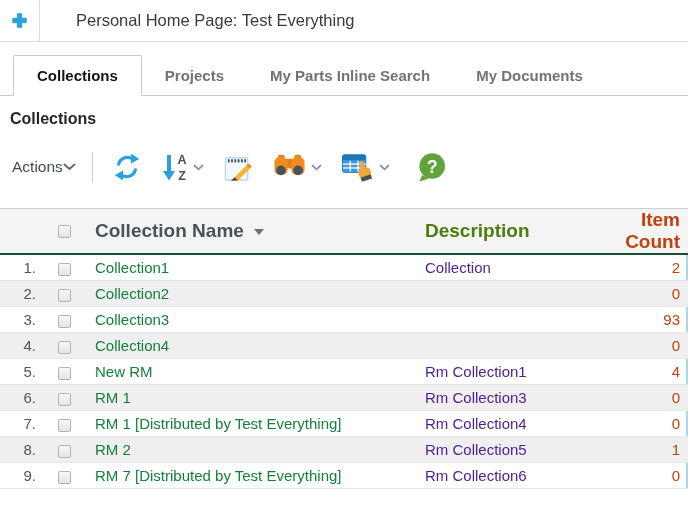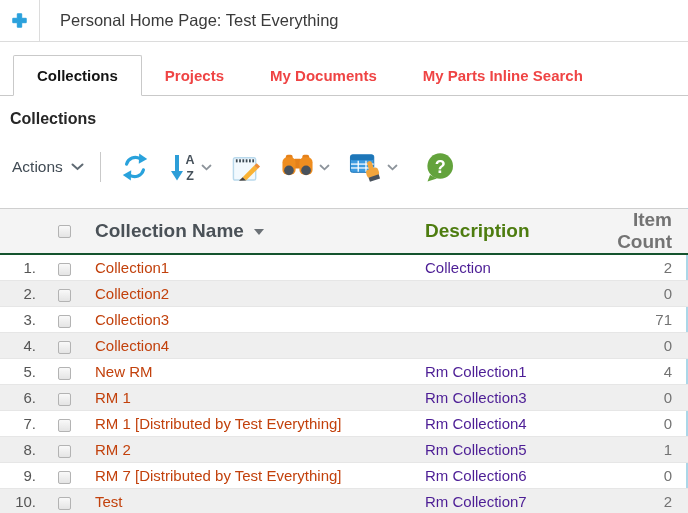--- a/index.html
+++ b/index.html
@@ -15,7 +15,7 @@
   .plus-btn { width:39px; height:41px; display:flex; align-items:center; justify-content:center;
               background:none; border:none; cursor:pointer; padding:0; }
   .topbar-sep { width:1px; align-self:stretch; background:#dcdcdc; }
-  .page-title { font-size:16.5px; font-weight:400; color:#3a3a3a; margin-left:20px; white-space:nowrap; }
+  .page-title { font-size:16.5px; font-weight:400; color:#3a3a3a; margin-left:36px; white-space:nowrap; }
 
   
   .tab-bar { display:flex; align-items:flex-end; padding-left:13px; margin-top:13px;

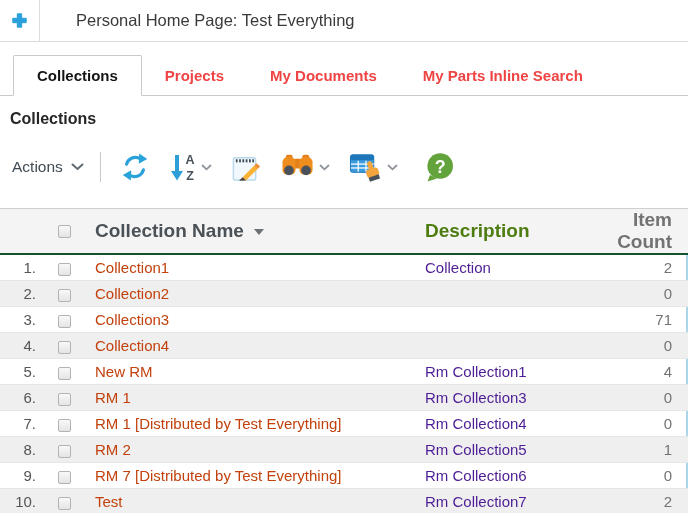--- a/index.html
+++ b/index.html
@@ -21,7 +21,7 @@
   .tab-bar { display:flex; align-items:flex-end; padding-left:13px; margin-top:13px;
              border-bottom:1px solid #c9c9c9; }
   .tab { box-sizing:border-box; height:39px; line-height:38px; padding:0 23px;
-         font-size:15px; font-weight:700; color:#ef4444; background:none; border:none;
+         font-size:15px; font-weight:700; color:#737373; background:none; border:none;
          cursor:pointer; white-space:nowrap; }
   .tab.active { background:#fff; border:1px solid #c9c9c9; border-bottom:1px solid #fff;
                 margin-bottom:-1px; height:41px; border-radius:2px 2px 0 0; color:#141414; }

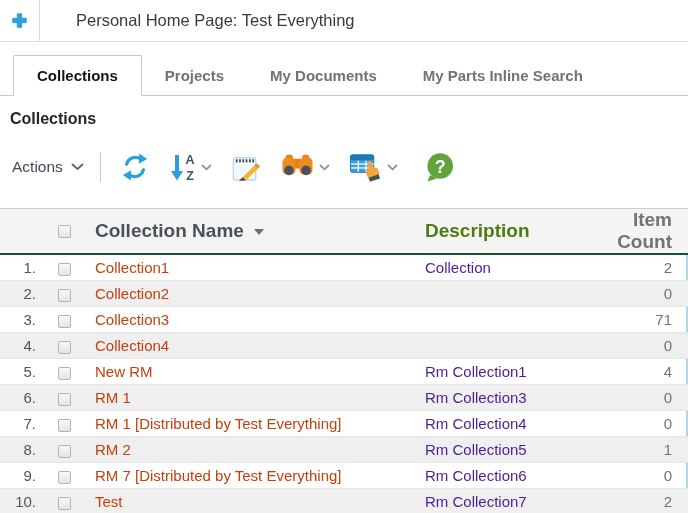--- a/index.html
+++ b/index.html
@@ -75,8 +75,8 @@
 <nav class="tab-bar">
     <button class="tab active"><span class="tab-label">Collections</span></button>
     <button class="tab"><span class="tab-label">Projects</span></button>
+    <button class="tab"><span class="tab-label">My Parts Inline Search</span></button>
     <button class="tab"><span class="tab-label">My Documents</span></button>
-    <button class="tab"><span class="tab-label">My Parts Inline Search</span></button>
   </nav>
 
 <h2 class="section-heading">Collections</h2>

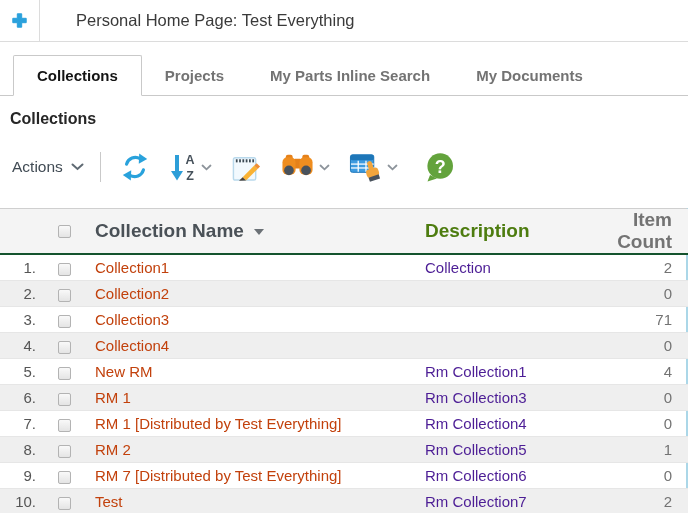--- a/index.html
+++ b/index.html
@@ -31,7 +31,7 @@
 
   
   .toolbar { display:flex; align-items:center; margin:18px 0 0 10px; height:42px; }
-  .actions-btn { display:flex; align-items:center; gap:8px; background:none; border:none;
+  .actions-btn { display:flex; align-items:center; background:none; border:none;
                  font-size:15.5px; color:#414b54; cursor:pointer; padding:0 2px; }
   .toolbar-sep { width:1px; height:30px; background:#c9c9c9; margin:0 17px 0 14px; }
   .tool-btn { display:flex; align-items:center; gap:5px; background:none; border:none;

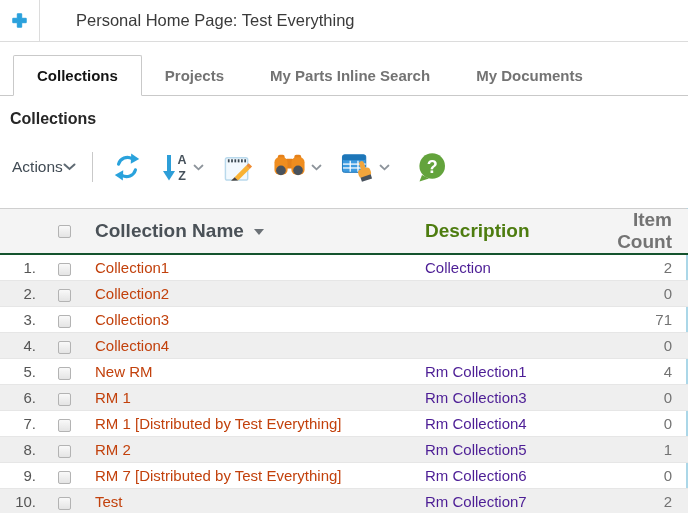--- a/index.html
+++ b/index.html
@@ -50,7 +50,7 @@
   .c-name  { padding-left:12px; overflow:hidden; white-space:nowrap; }
   .c-desc  { color:#4c1d95; white-space:nowrap; }
   th.c-desc { color:#4d7c0f; }
-  .c-count { text-align:right; padding-right:16px; color:#737373; }
+  .c-count { text-align:right; padding-right:8px; color:#c2410c; }
   a.row-link { color:#c2410c; text-decoration:none; }
   .cb { width:13px; height:13px; display:inline-block; box-sizing:border-box;
         border:1px solid #b3b3b3; border-radius:2px; vertical-align:middle;

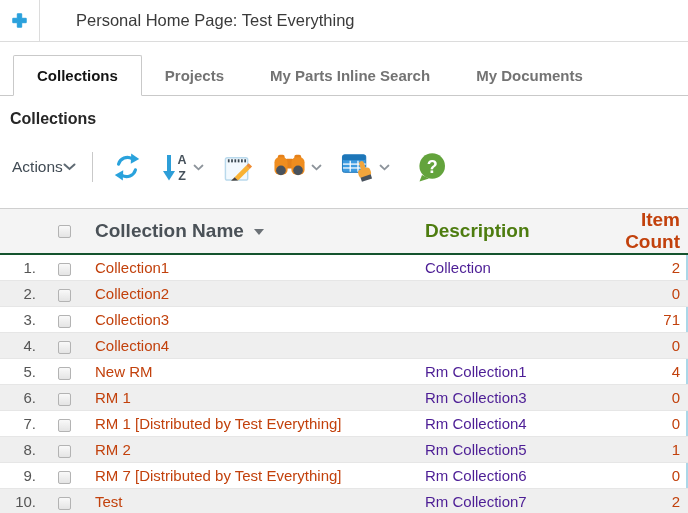--- a/index.html
+++ b/index.html
@@ -51,7 +51,7 @@
   .c-desc  { color:#4c1d95; white-space:nowrap; }
   th.c-desc { color:#4d7c0f; }
   .c-count { text-align:right; padding-right:8px; color:#c2410c; }
-  a.row-link { color:#c2410c; text-decoration:none; }
+  a.row-link { color:#15803d; text-decoration:none; }
   .cb { width:13px; height:13px; display:inline-block; box-sizing:border-box;
         border:1px solid #b3b3b3; border-radius:2px; vertical-align:middle;
         background:linear-gradient(#f9f9f9,#e4e4e4); cursor:pointer; }

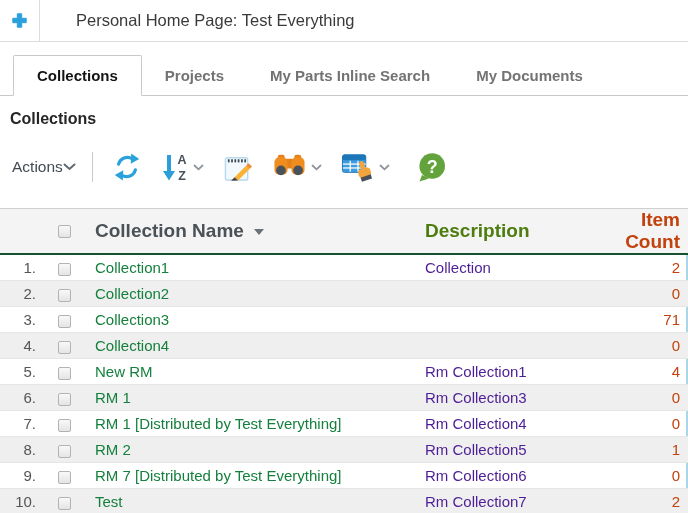--- a/index.html
+++ b/index.html
@@ -234,7 +234,7 @@
       <a href="#" class="row-link">Collection3</a>
     </td>
     <td class="c-desc"></td>
-    <td class="c-count">71</td>
+    <td class="c-count">93</td>
   </tr>
         <tr>
     <td class="c-num">4.</td>

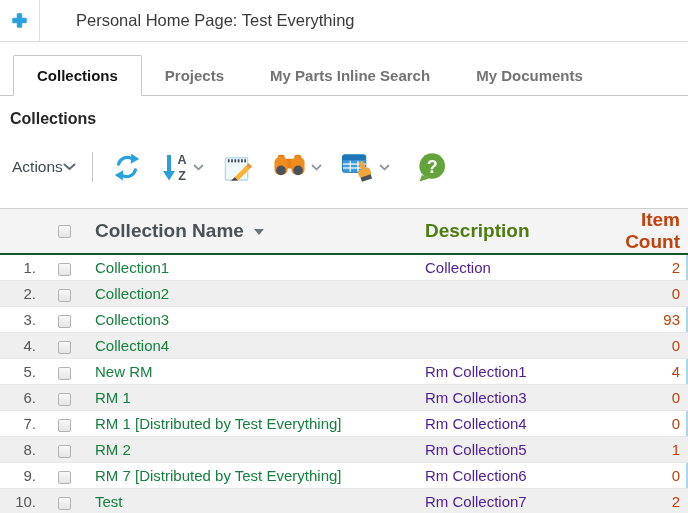--- a/index.html
+++ b/index.html
@@ -302,17 +302,6 @@
     <td class="c-desc">Rm Collection6</td>
     <td class="c-count">0</td>
   </tr>
-        <tr>
-    <td class="c-num">10.</td>
-    <td class="c-check">
-      <span class="cb"></span>
-    </td>
-    <td class="c-name">
-      <a href="#" class="row-link">Test</a>
-    </td>
-    <td class="c-desc">Rm Collection7</td>
-    <td class="c-count">2</td>
-  </tr>
       </tbody>
   </table>
 </div>

